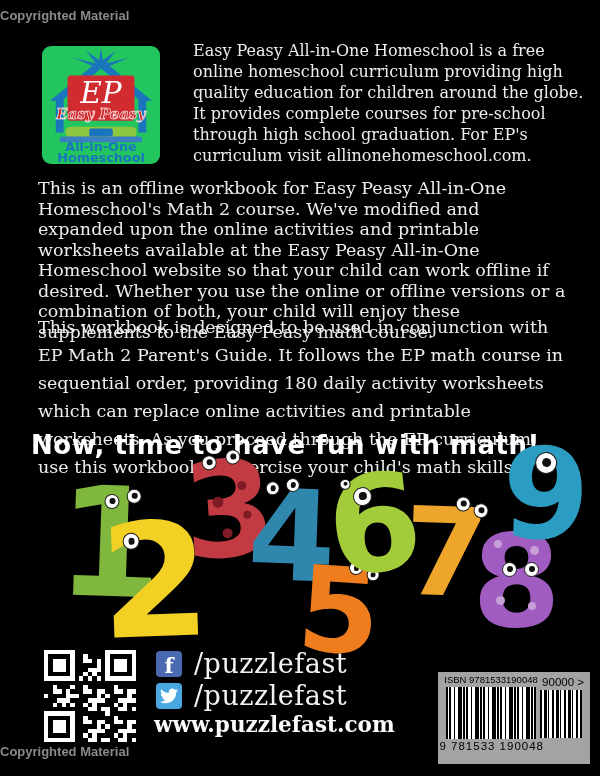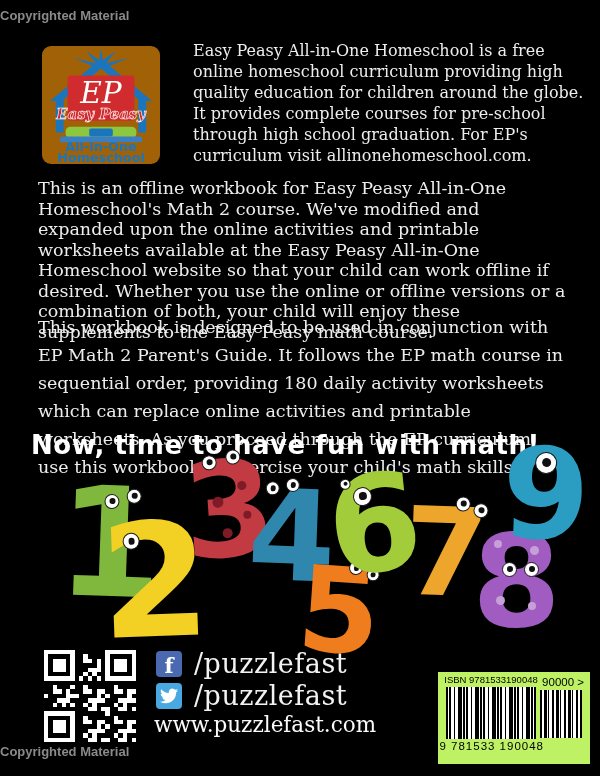--- a/index.html
+++ b/index.html
@@ -13,7 +13,7 @@
 
   
   .logo{position:absolute;left:42px;top:46px;width:118px;height:118px;
-        background:#a16207;border-radius:9px;}
+        background:#22c55e;border-radius:9px;}
   .logo svg{width:100%;height:100%;display:block;}
 
   

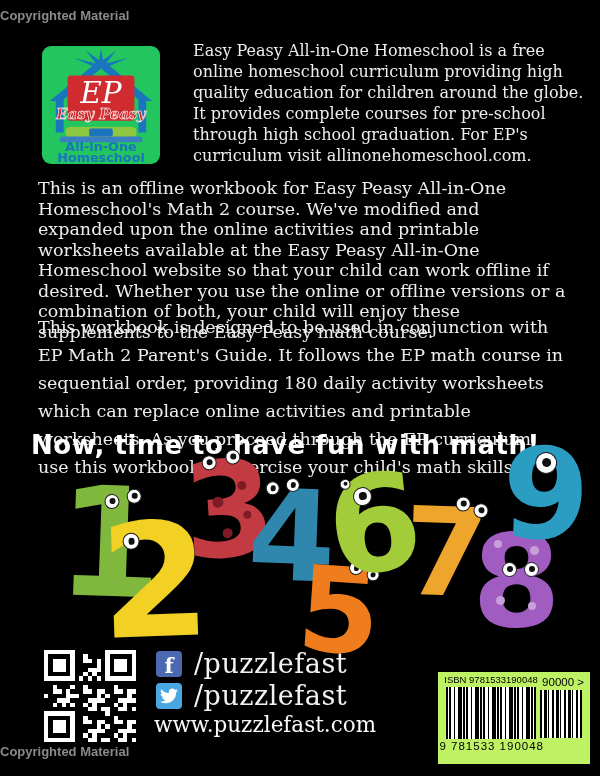--- a/index.html
+++ b/index.html
@@ -86,7 +86,7 @@
 
   
   .barcode{position:absolute;left:438px;top:672px;width:152px;height:92px;
-           background:#bef264;color:#000;font-family:"Liberation Sans",sans-serif;}
+           background:#a3a3a3;color:#000;font-family:"Liberation Sans",sans-serif;}
   .isbn-top{position:absolute;top:2px;left:4px;width:98px;text-align:center;font-size:9.5px;}
   .bars-main{position:absolute;left:8px;top:15px;width:90px;height:52px;
      background:repeating-linear-gradient(90deg,#000 0 2px,#fff 2px 3px,#000 3px 5px,

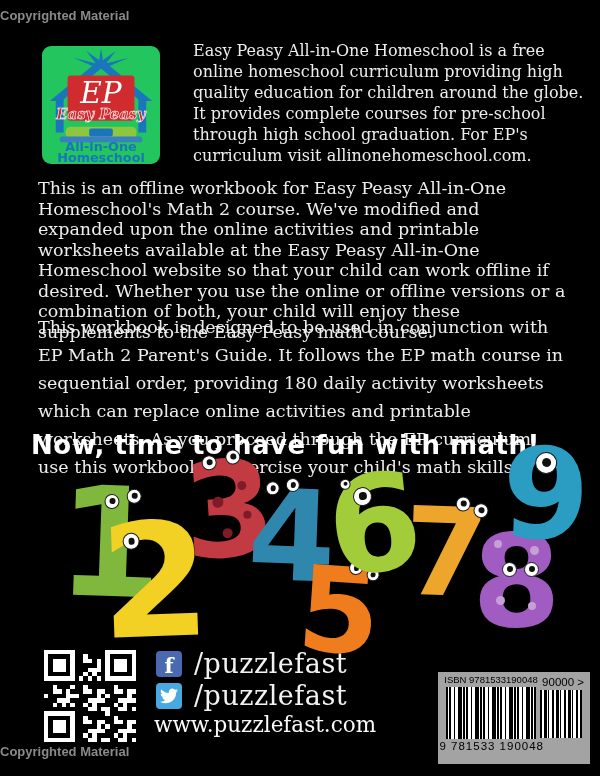--- a/index.html
+++ b/index.html
@@ -82,7 +82,7 @@
   .tw svg{width:18px;height:18px;fill:#fff;}
   .handle{font-size:27px;letter-spacing:.5px;}
   .website{position:absolute;left:154px;top:712px;color:#fafafa;
-           font-size:21.5px;font-weight:400;}
+           font-size:21.5px;font-weight:700;}
 
   
   .barcode{position:absolute;left:438px;top:672px;width:152px;height:92px;

